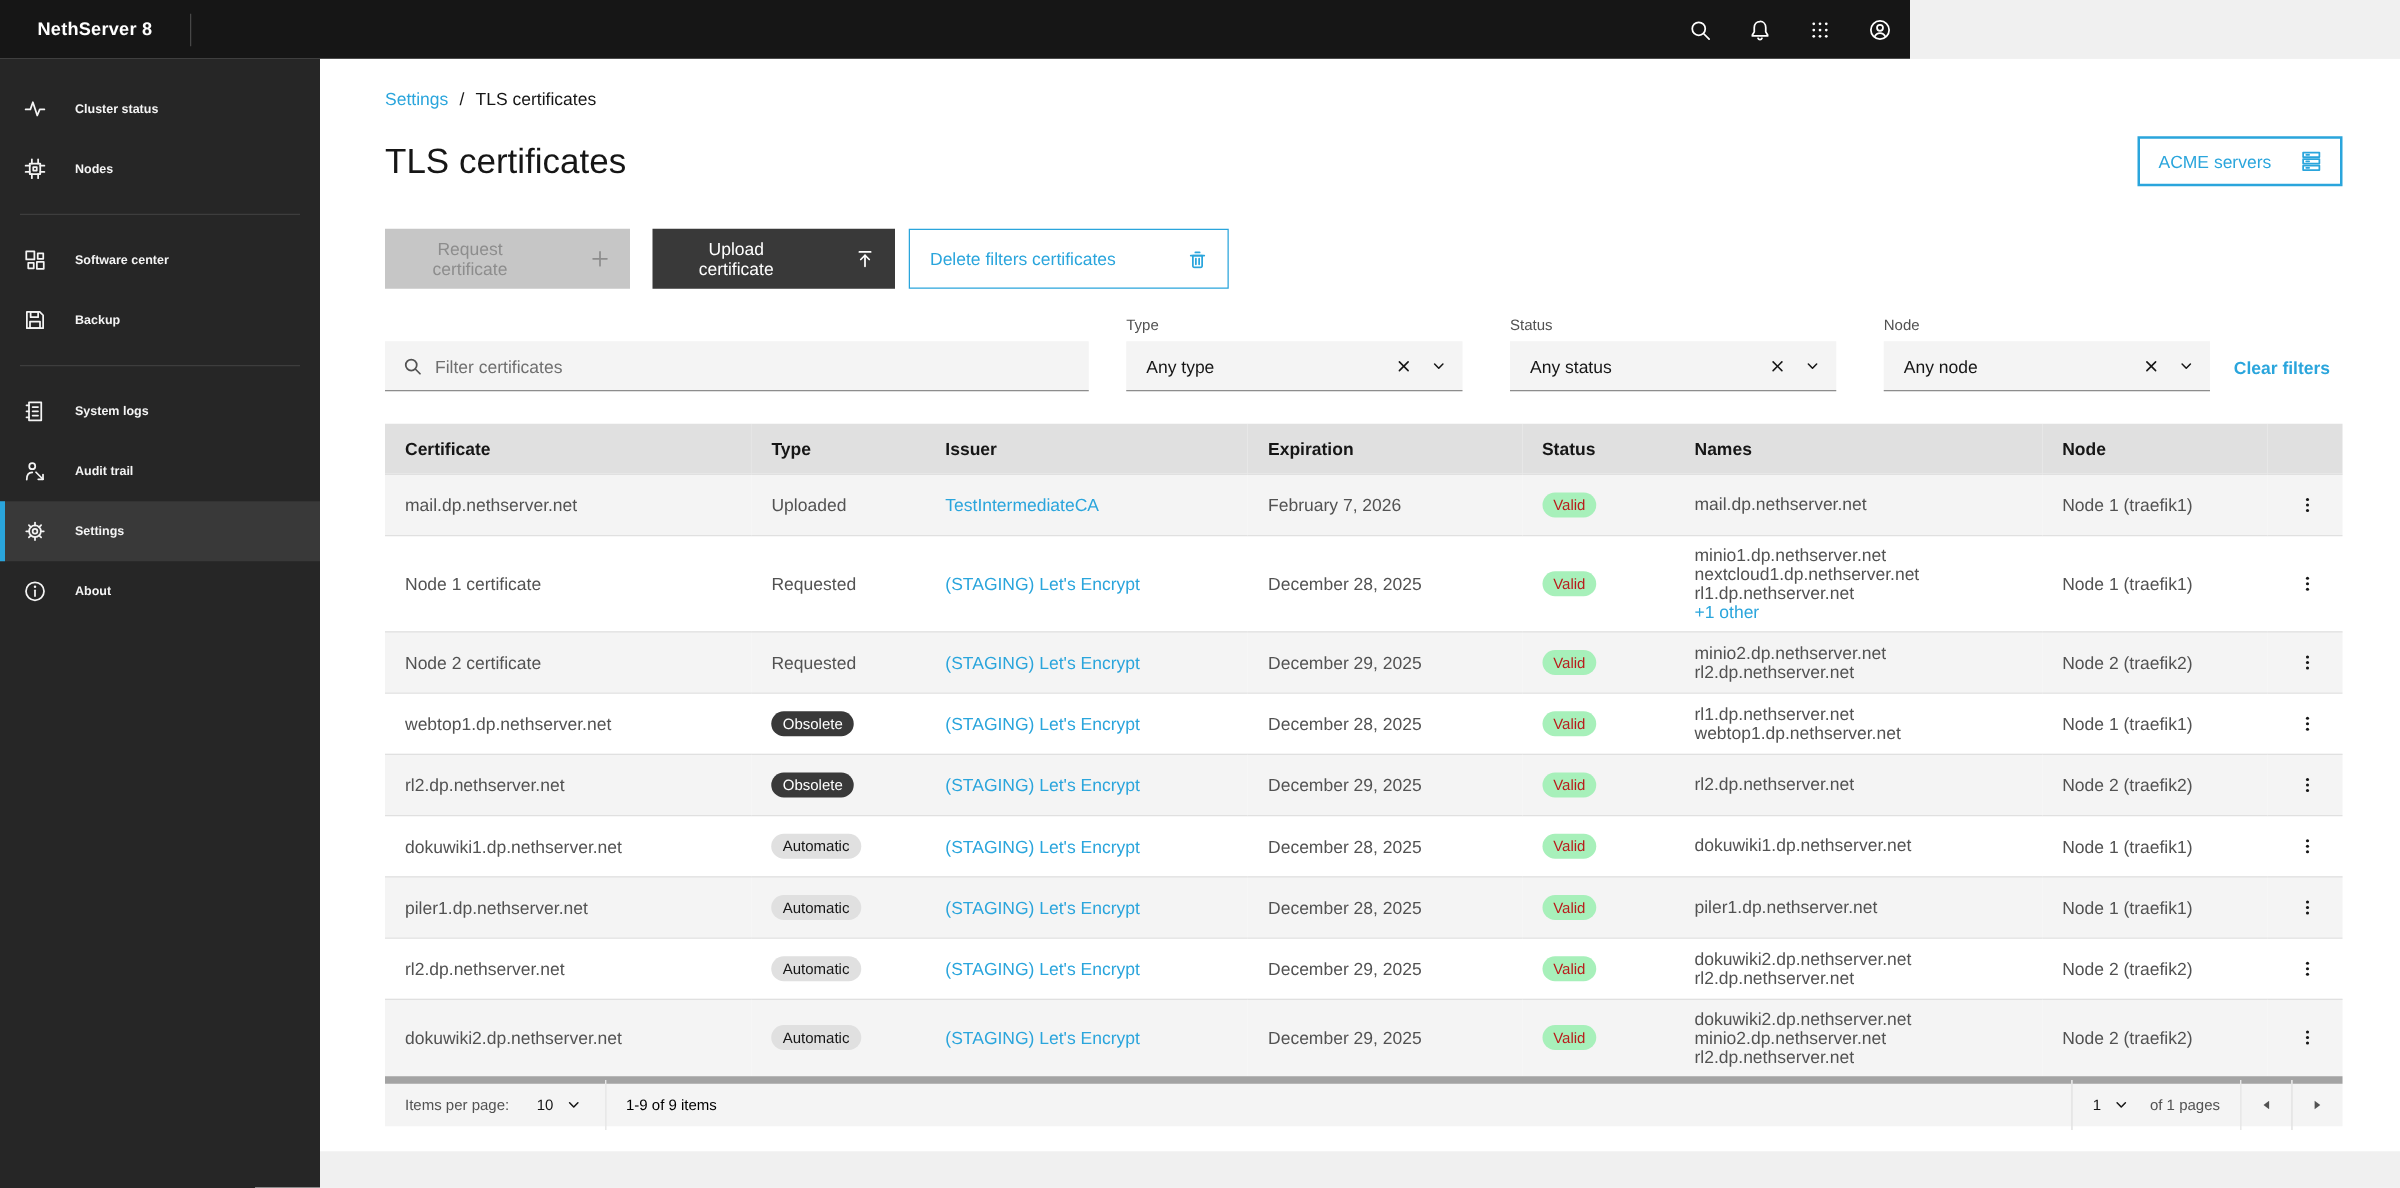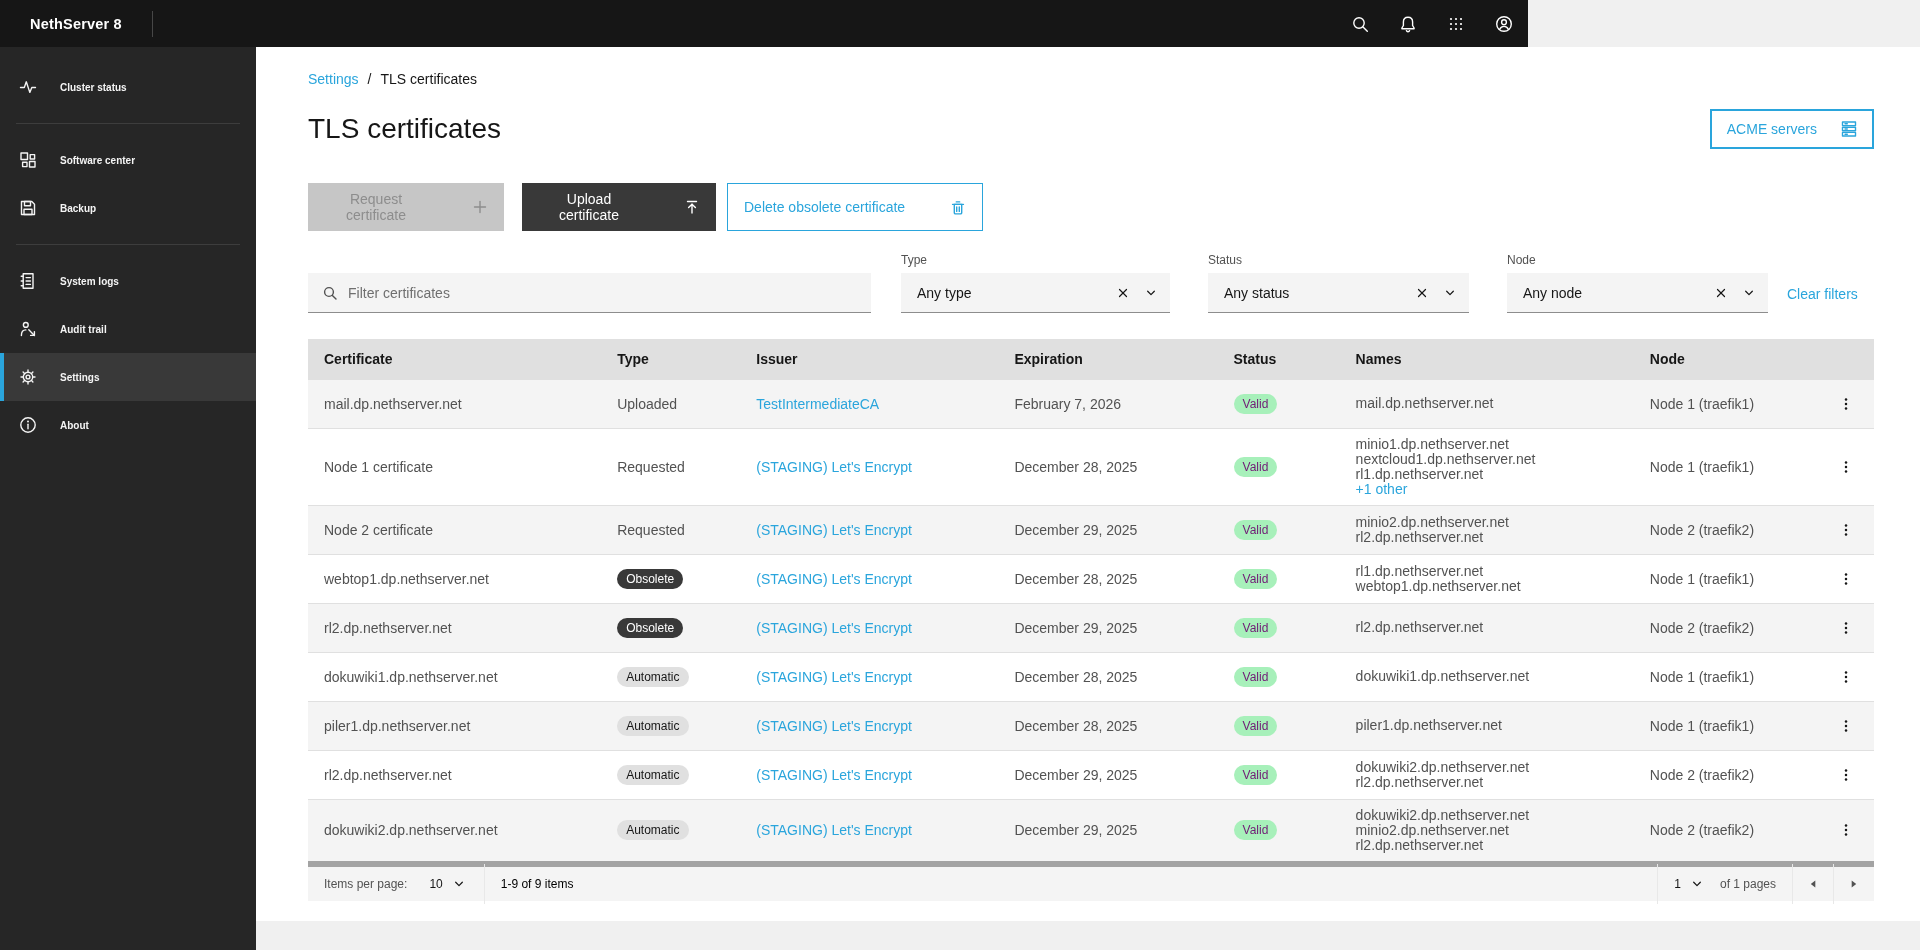--- a/index.html
+++ b/index.html
@@ -157,6 +157,23 @@
         </g>
       </svg>
       <span>Cluster status</span>
+    </div>
+    <div class="nav-item">
+      <svg viewBox="0 0 20 20" class="nav-icon ic">
+        <g class="stroke">
+          <rect x="5.8" y="5.8" width="8.4" height="8.4"></rect>
+          <rect x="8.6" y="8.6" width="2.8" height="2.8"></rect>
+    <line x1="7.5" y1="2.5" x2="7.5" y2="5.8"></line>
+          <line x1="12.5" y1="2.5" x2="12.5" y2="5.8"></line>
+    <line x1="7.5" y1="14.2" x2="7.5" y2="17.5"></line>
+          <line x1="12.5" y1="14.2" x2="12.5" y2="17.5"></line>
+    <line x1="2.5" y1="7.5" x2="5.8" y2="7.5"></line>
+          <line x1="2.5" y1="12.5" x2="5.8" y2="12.5"></line>
+    <line x1="14.2" y1="7.5" x2="17.5" y2="7.5"></line>
+          <line x1="14.2" y1="12.5" x2="17.5" y2="12.5"></line>
+        </g>
+      </svg>
+      <span>Nodes</span>
     </div>
     <div class="nav-divider"></div>
     <div class="nav-item">

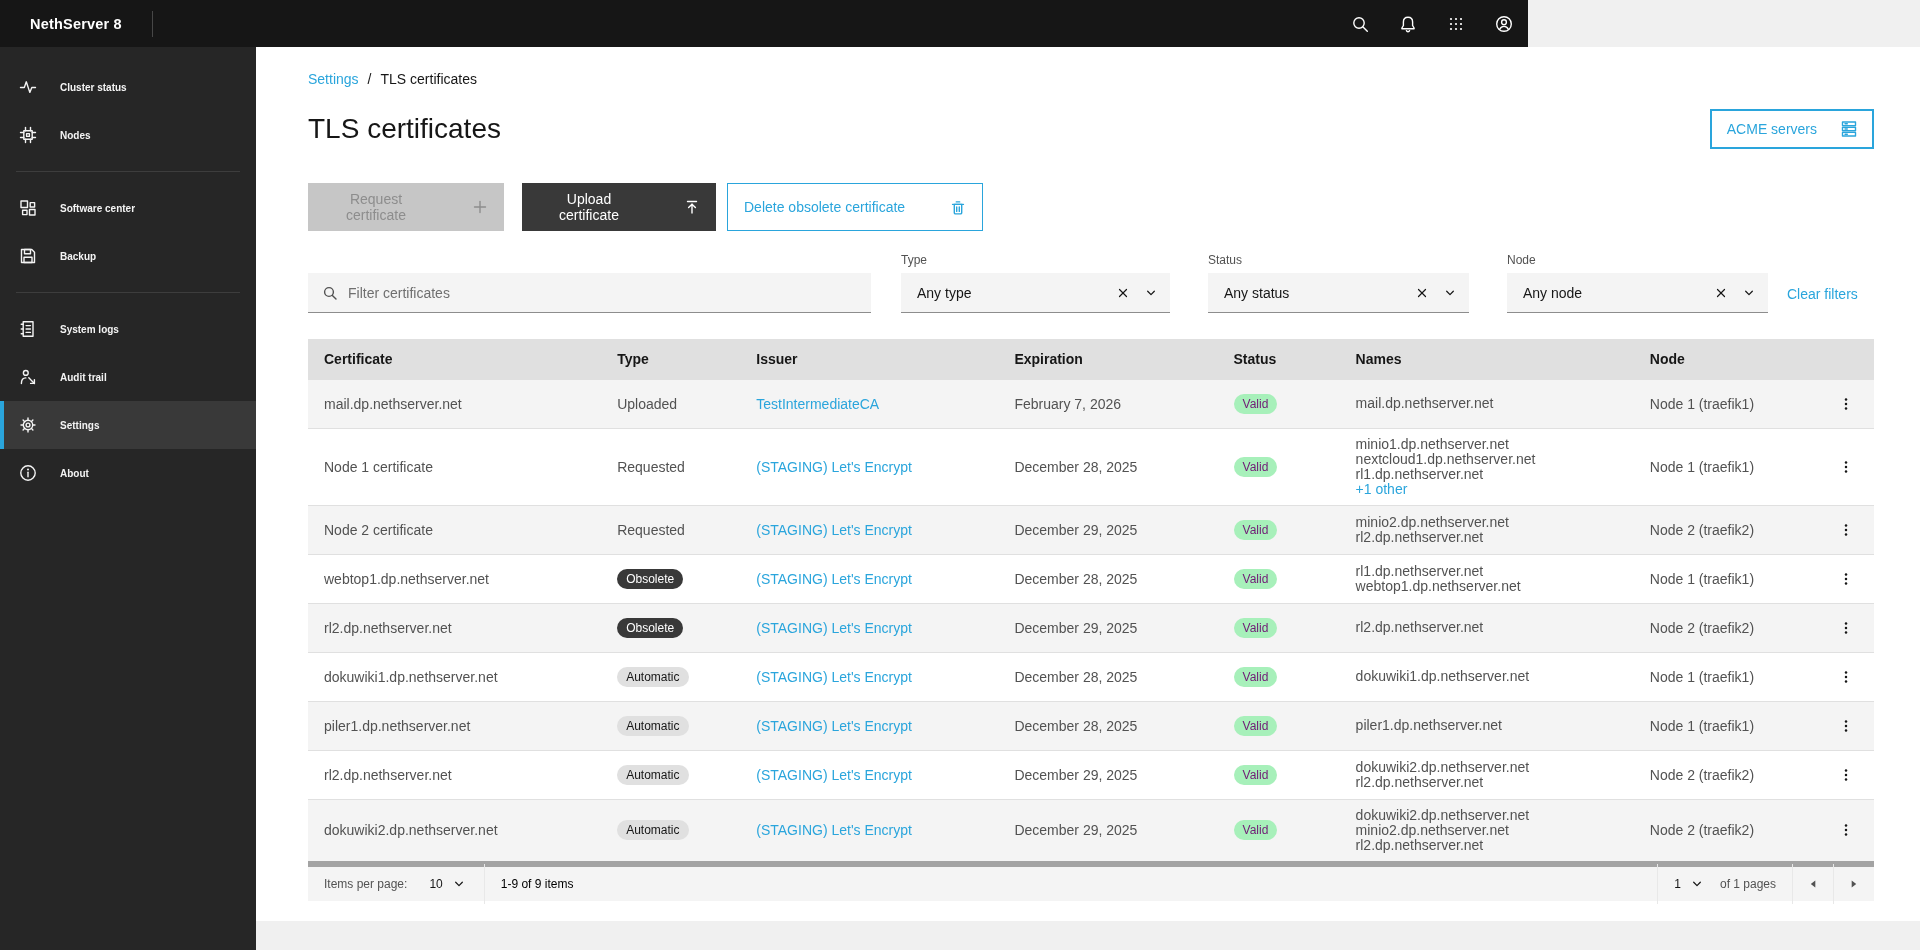--- a/index.html
+++ b/index.html
@@ -303,7 +303,7 @@
         </span>
       </button>
       <button class="btn btn-outline">
-        <span>Delete obsolete certificate</span>
+        <span>Delete filters certificates</span>
         <span class="btn-ic">
           <svg class="ic" width="16" height="16" viewBox="0 0 16 16">
             <g class="stroke">

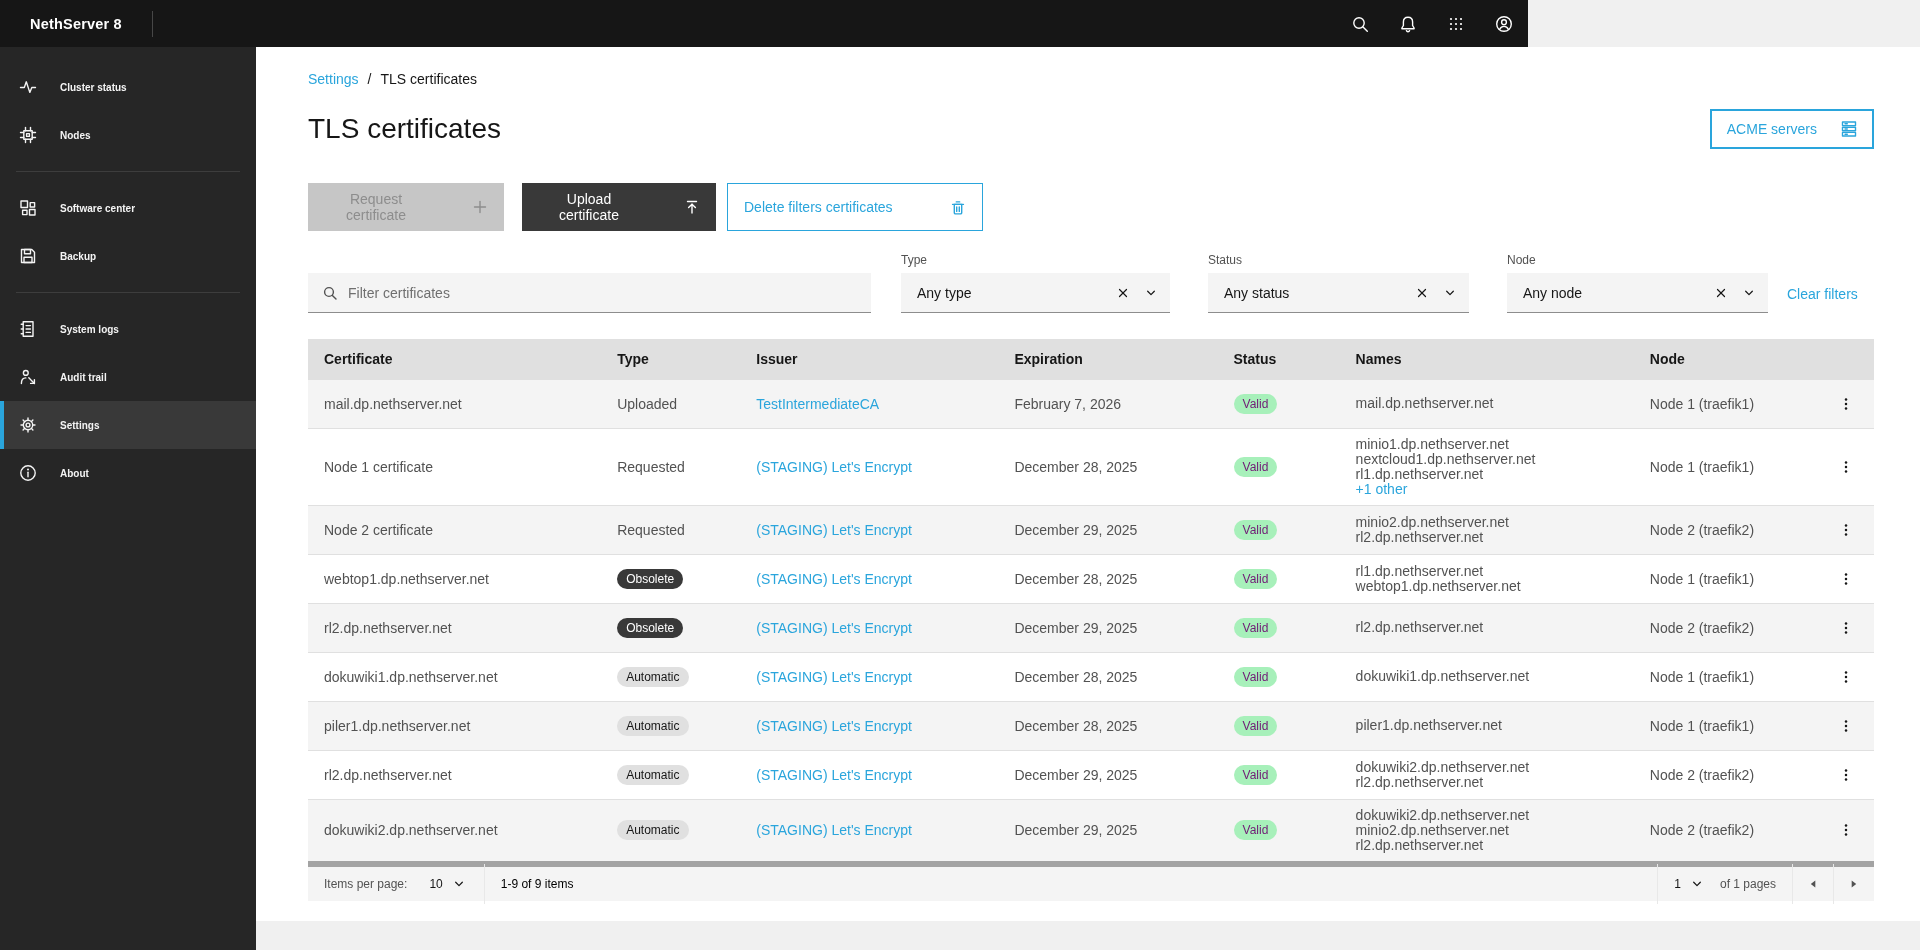--- a/index.html
+++ b/index.html
@@ -68,7 +68,7 @@
   .dropdown .val { flex:1; }
   .dropdown .dd-ic { display:flex; align-items:center; color:#161616; }
   .dropdown .dd-ic + .dd-ic { margin-left:14px; }
-  .clear-filters { margin-left:19px; margin-bottom:11px; color:#2aa5dc; cursor:pointer; white-space:nowrap; }
+  .clear-filters { margin-left:19px; margin-bottom:11px; color:#2aa5dc; cursor:pointer; white-space:nowrap;font-weight:bold; }
 
   
   table.certs { width:100%; border-collapse:collapse; table-layout:fixed; margin-top:26px; font-size:14px; }

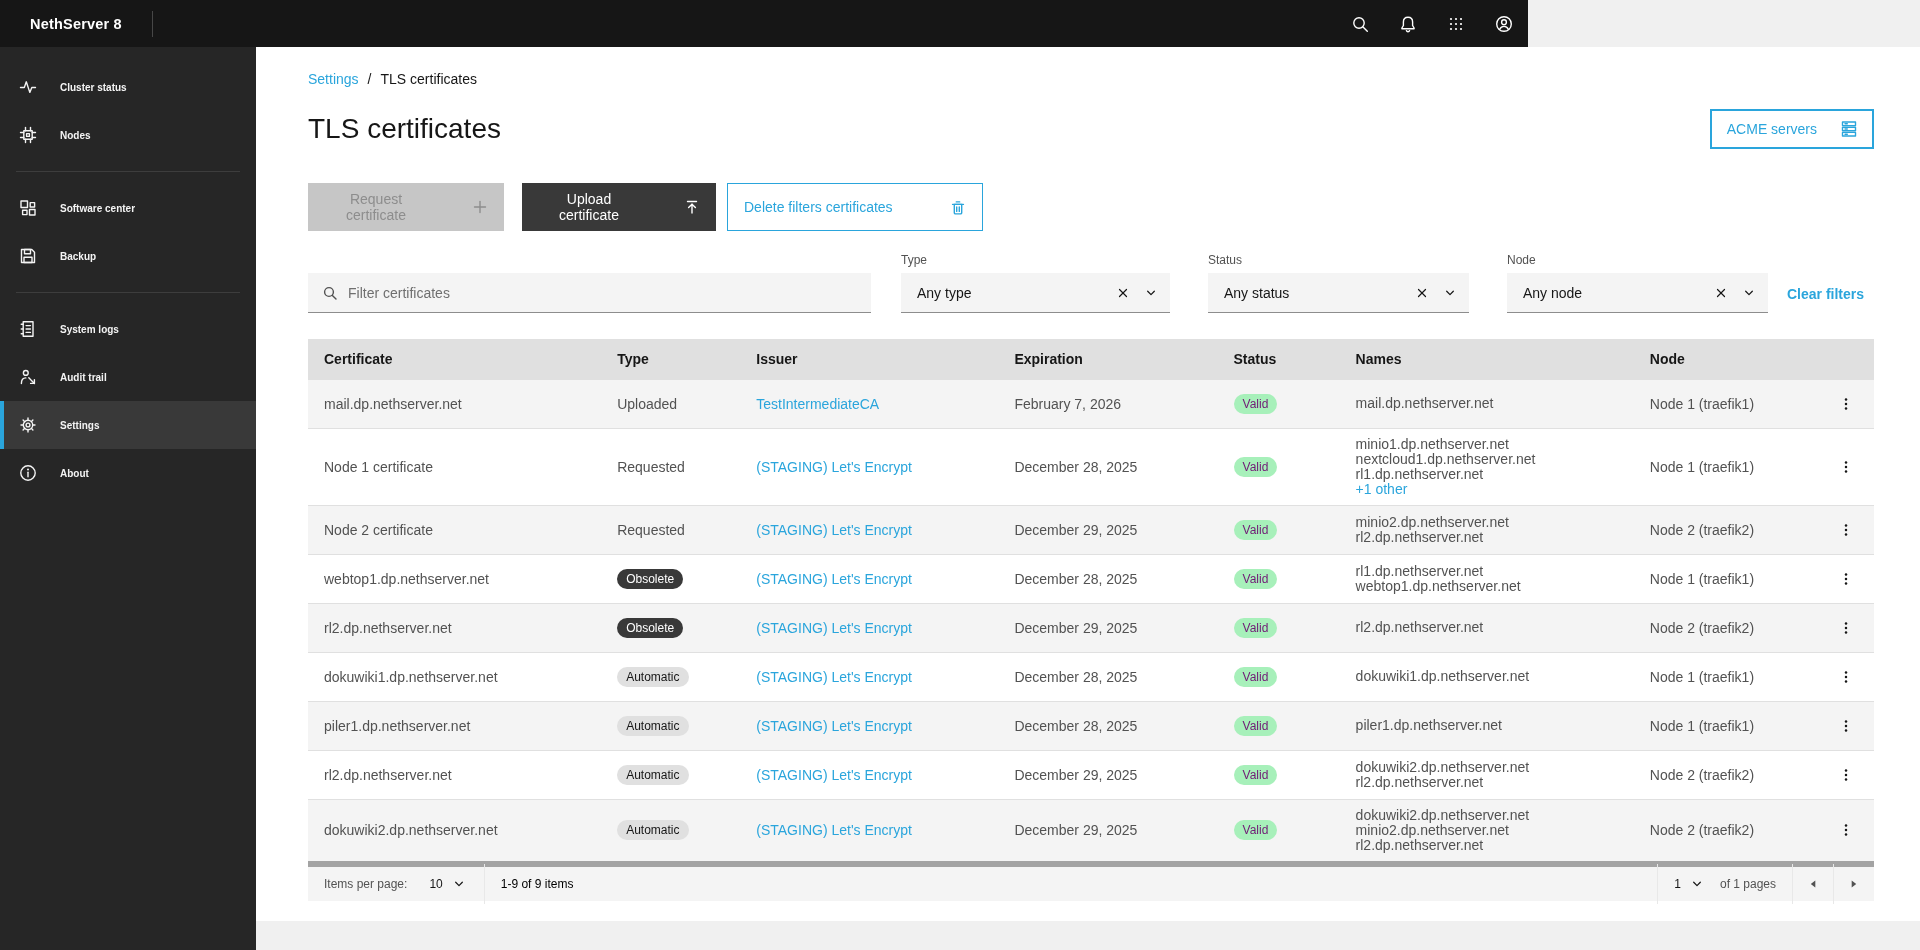--- a/index.html
+++ b/index.html
@@ -79,7 +79,7 @@
   table.certs tbody tr:nth-child(odd) { background:#f4f4f4; }
   td .link { color:#2aa5dc; cursor:pointer; }
   .badge { display:inline-block; font-size:12px; line-height:18px; padding:1px 9px; border-radius:12px; }
-  .badge-valid { background:#a7f0ba; color:#701a75; }
+  .badge-valid { background:#a7f0ba; color:#b91c1c; }
   .badge-obsolete { background:#393939; color:#ffffff; }
   .badge-automatic { background:#e0e0e0; color:#161616; }
   .names-stack div { line-height:15px; }

